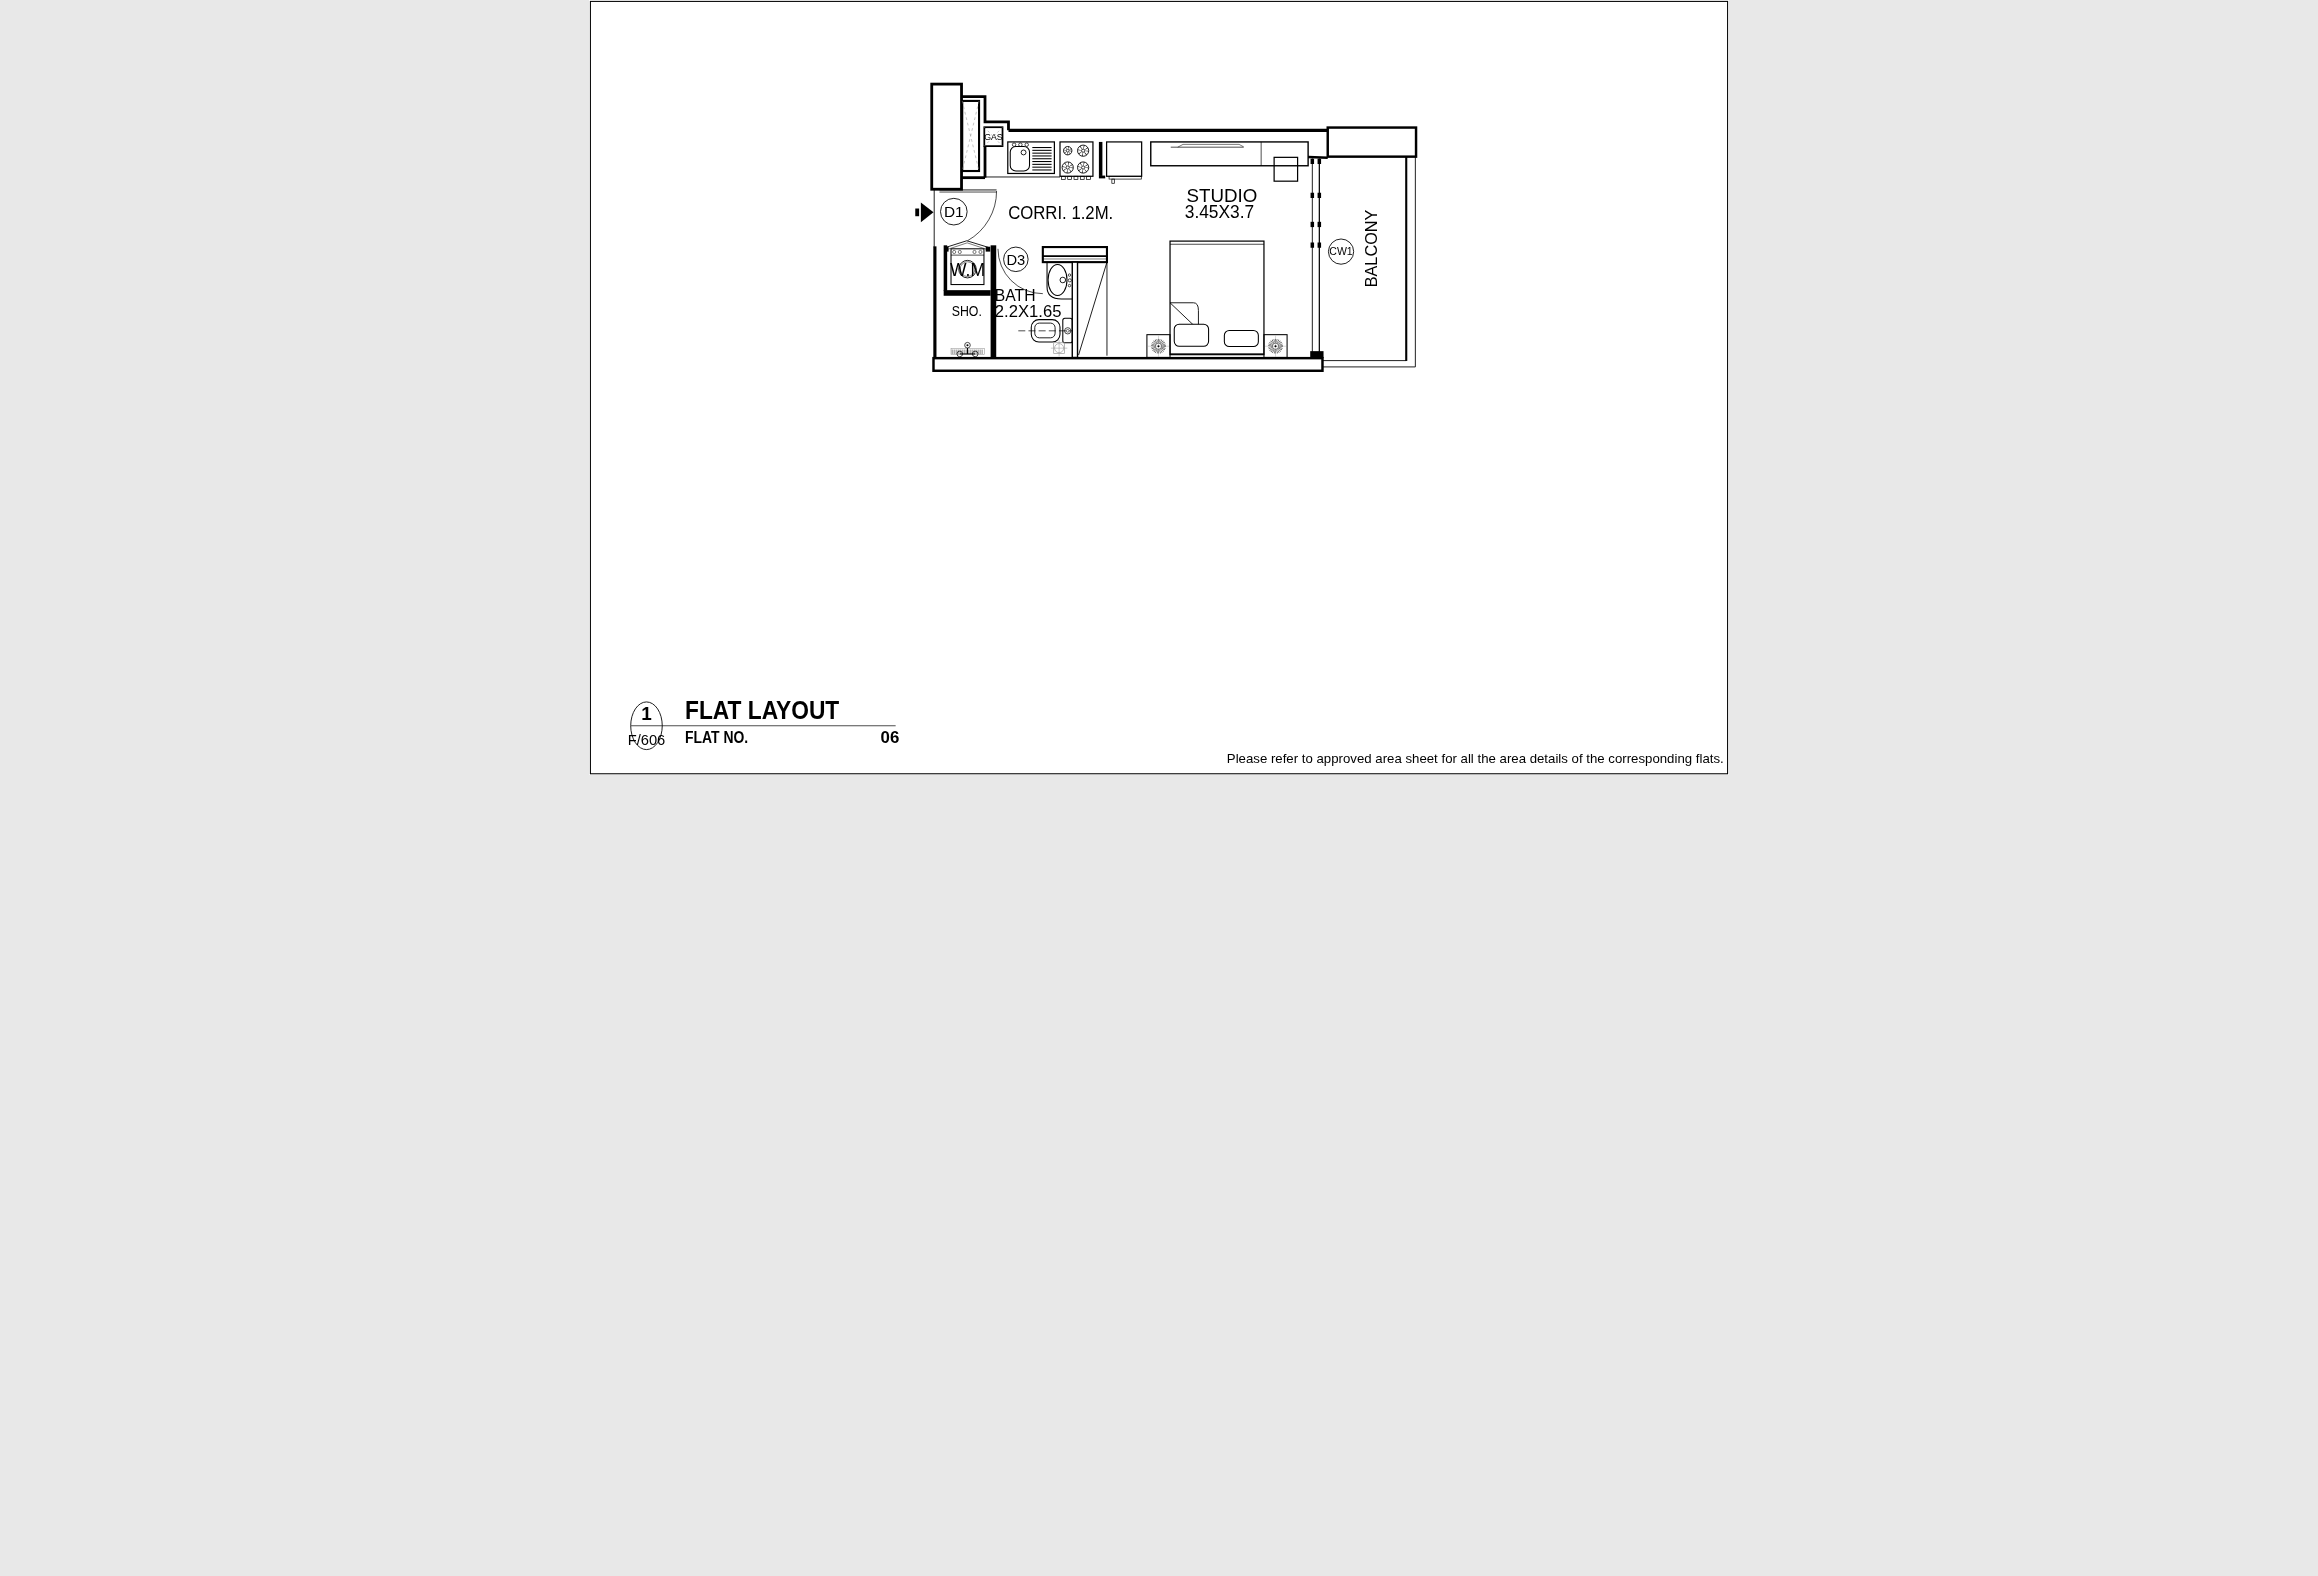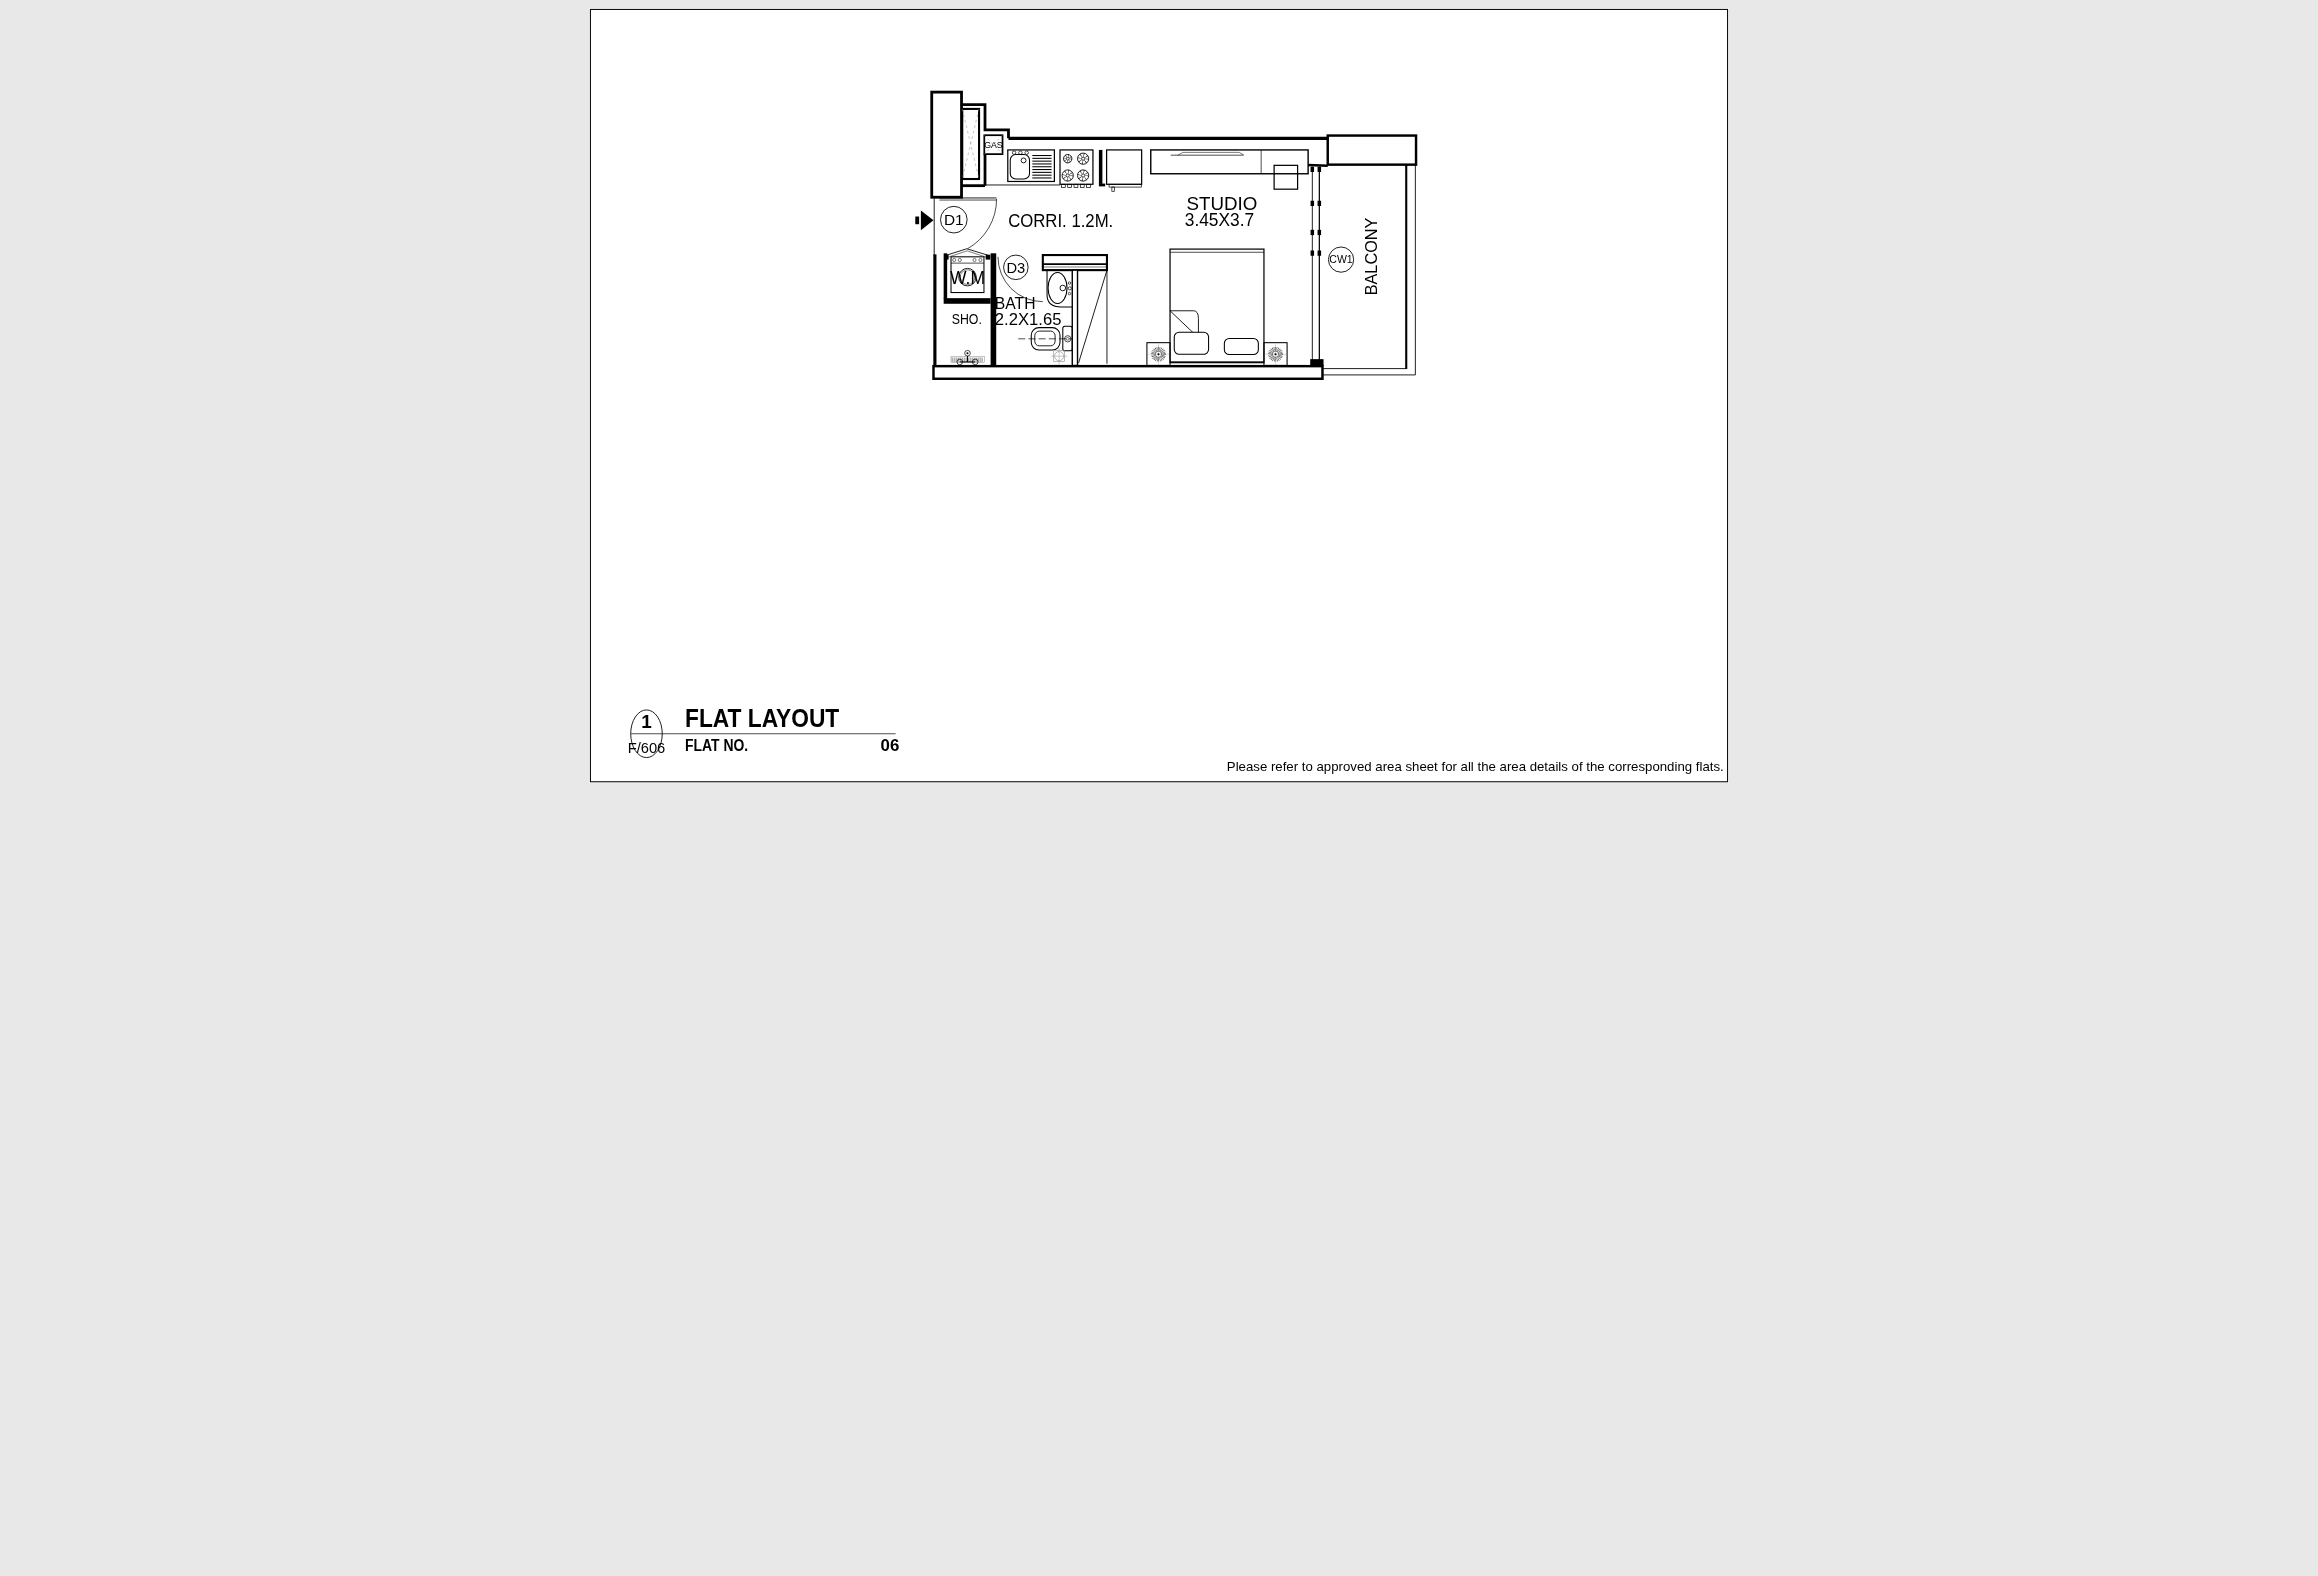--- a/index.html
+++ b/index.html
@@ -6,7 +6,7 @@
   .sheet{
     width:100%;
     max-width:1140px;
-    margin:8px auto;
+    margin:0 auto;
     background:#a3a3a3;
     font-family:"Liberation Sans", sans-serif;
   }

